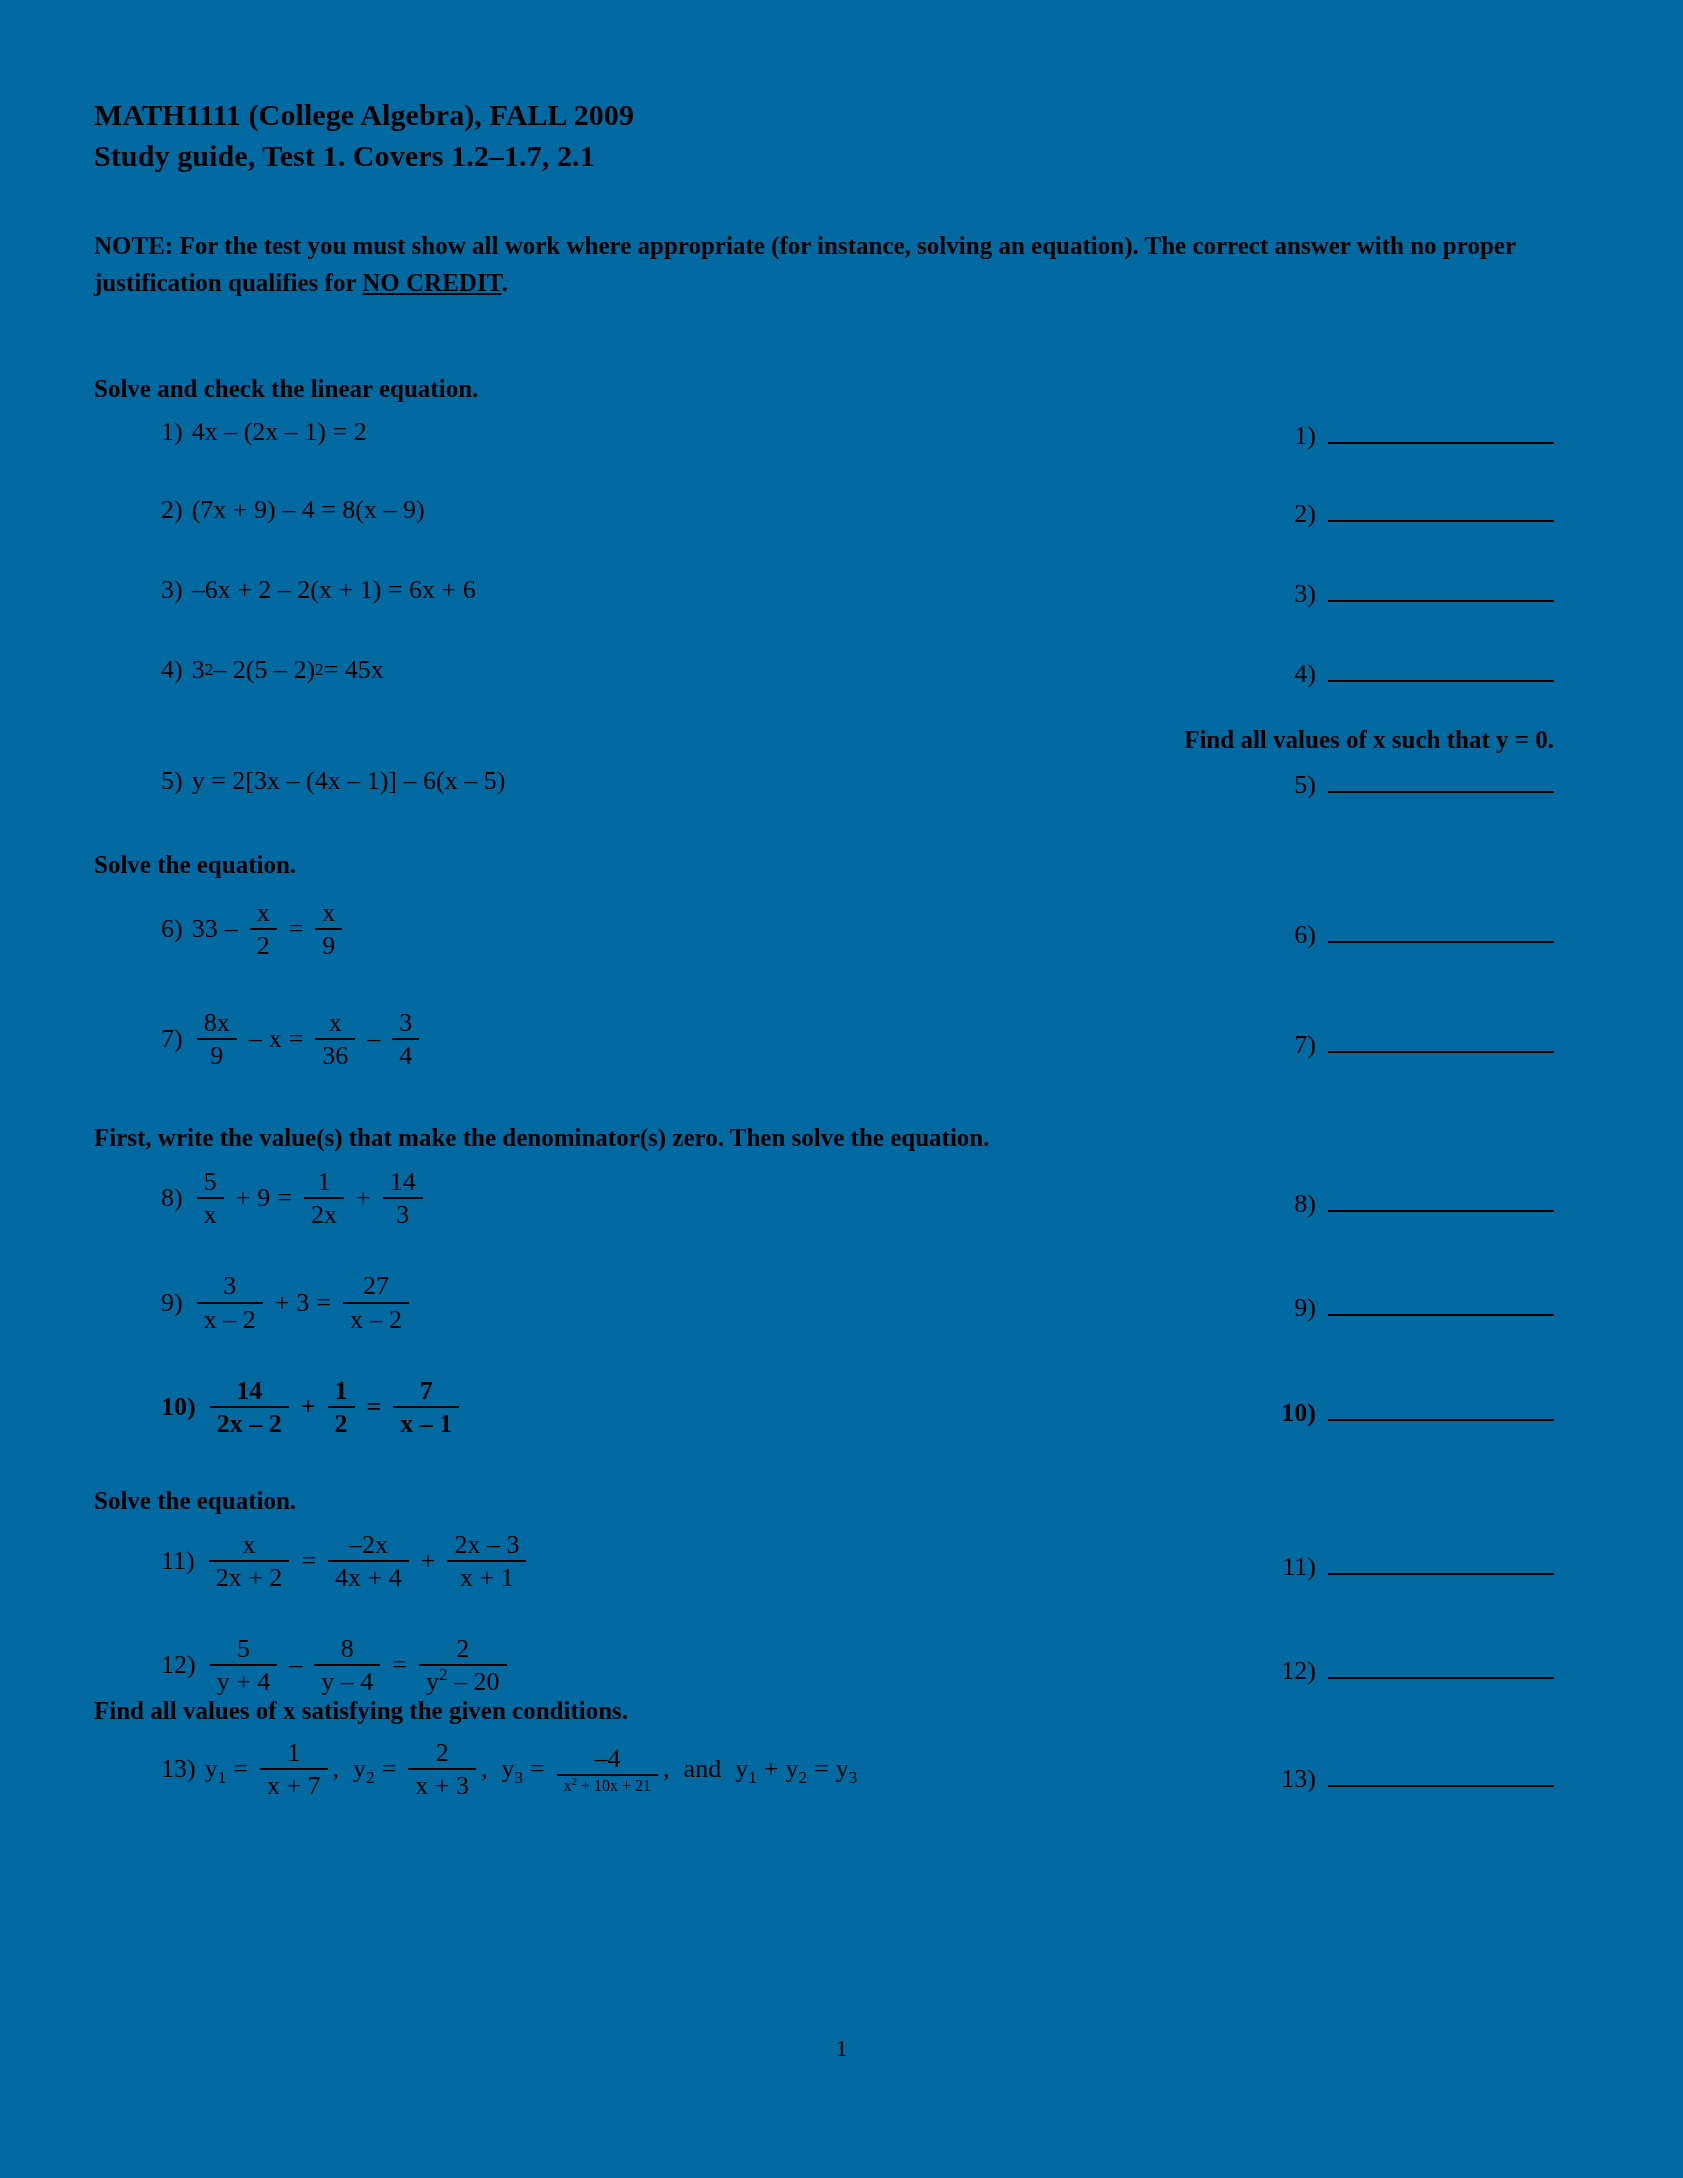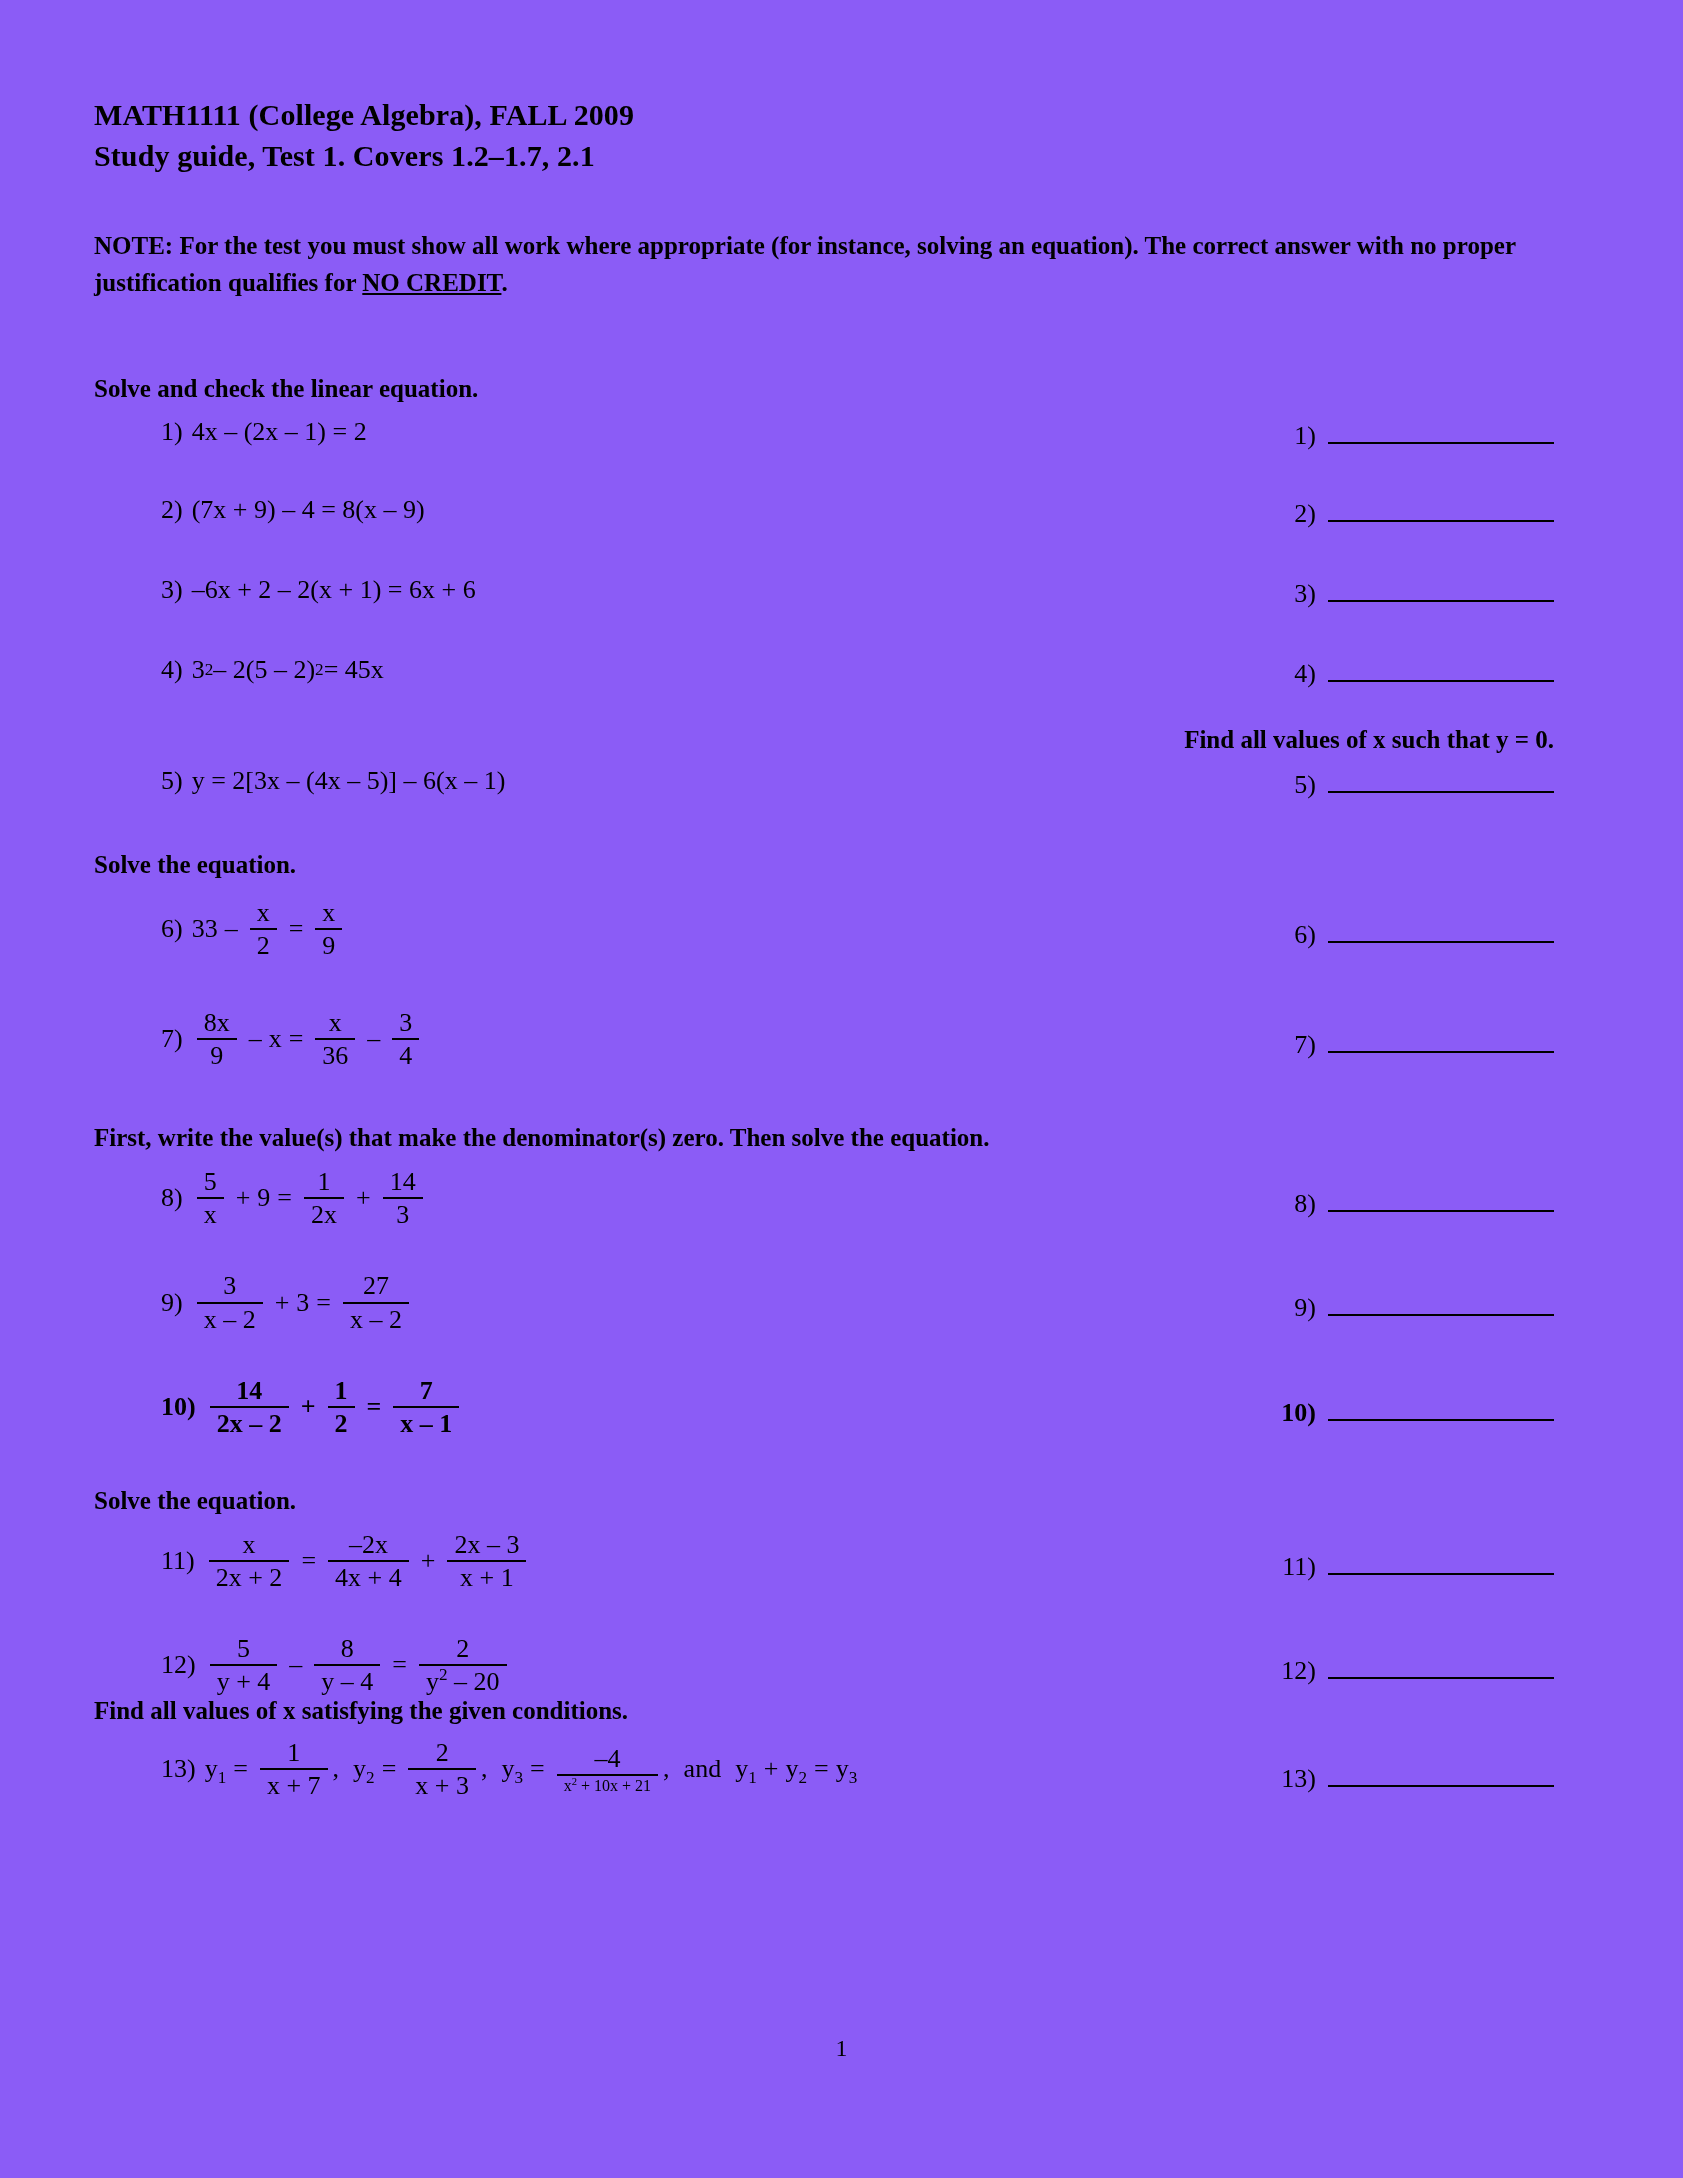--- a/index.html
+++ b/index.html
@@ -15,7 +15,7 @@
     position: relative;
     width: 1683px;
     height: 2178px;
-    background: #8b5cf6;
+    background: #0369a1;
     box-sizing: border-box;
     padding: 94px 129px 0 94px;
   }

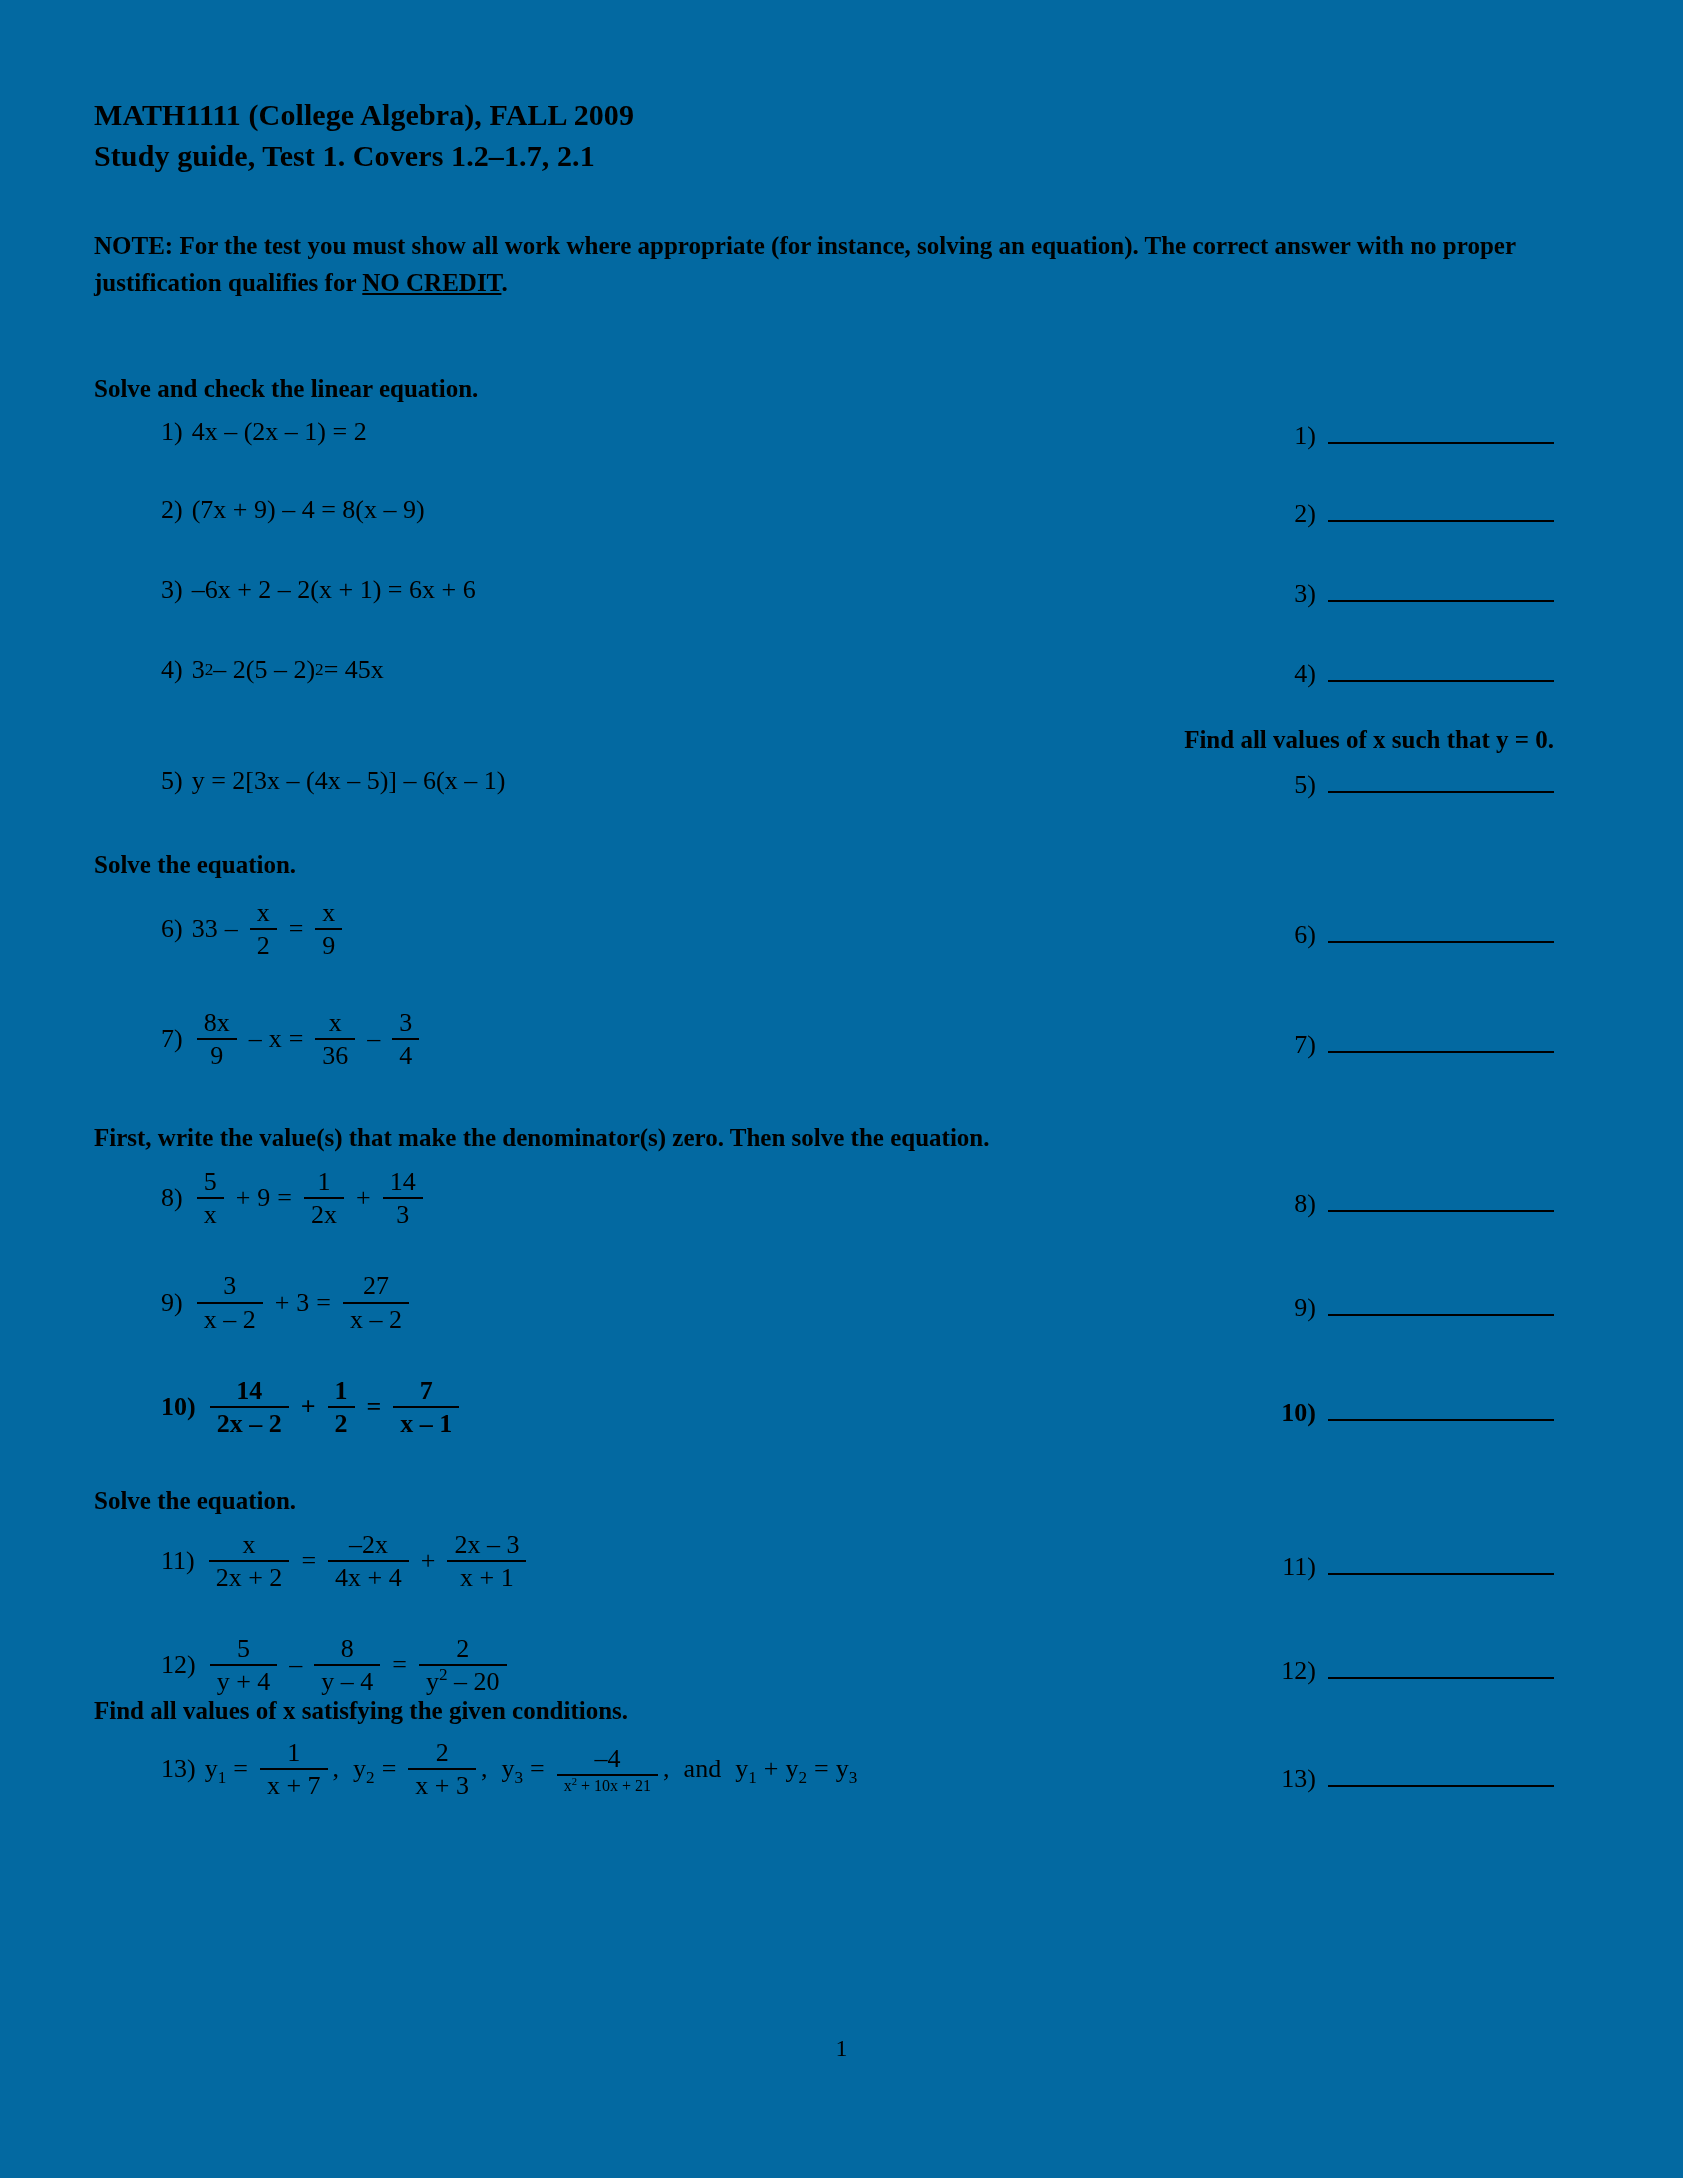--- a/index.html
+++ b/index.html
@@ -193,7 +193,7 @@
     <div class="problem-row" style="margin-top:11px;">
       <div class="problem">
         <span class="pnum">5)</span>
-        <span class="tok">y = 2[3x – (4x – 5)] – 6(x – 1)</span>
+        <span class="tok">y = 2[3x – (4x – 1)] – 6(x – 5)</span>
       </div>
       <div class="answer">
         <span class="alabel">5)</span>

